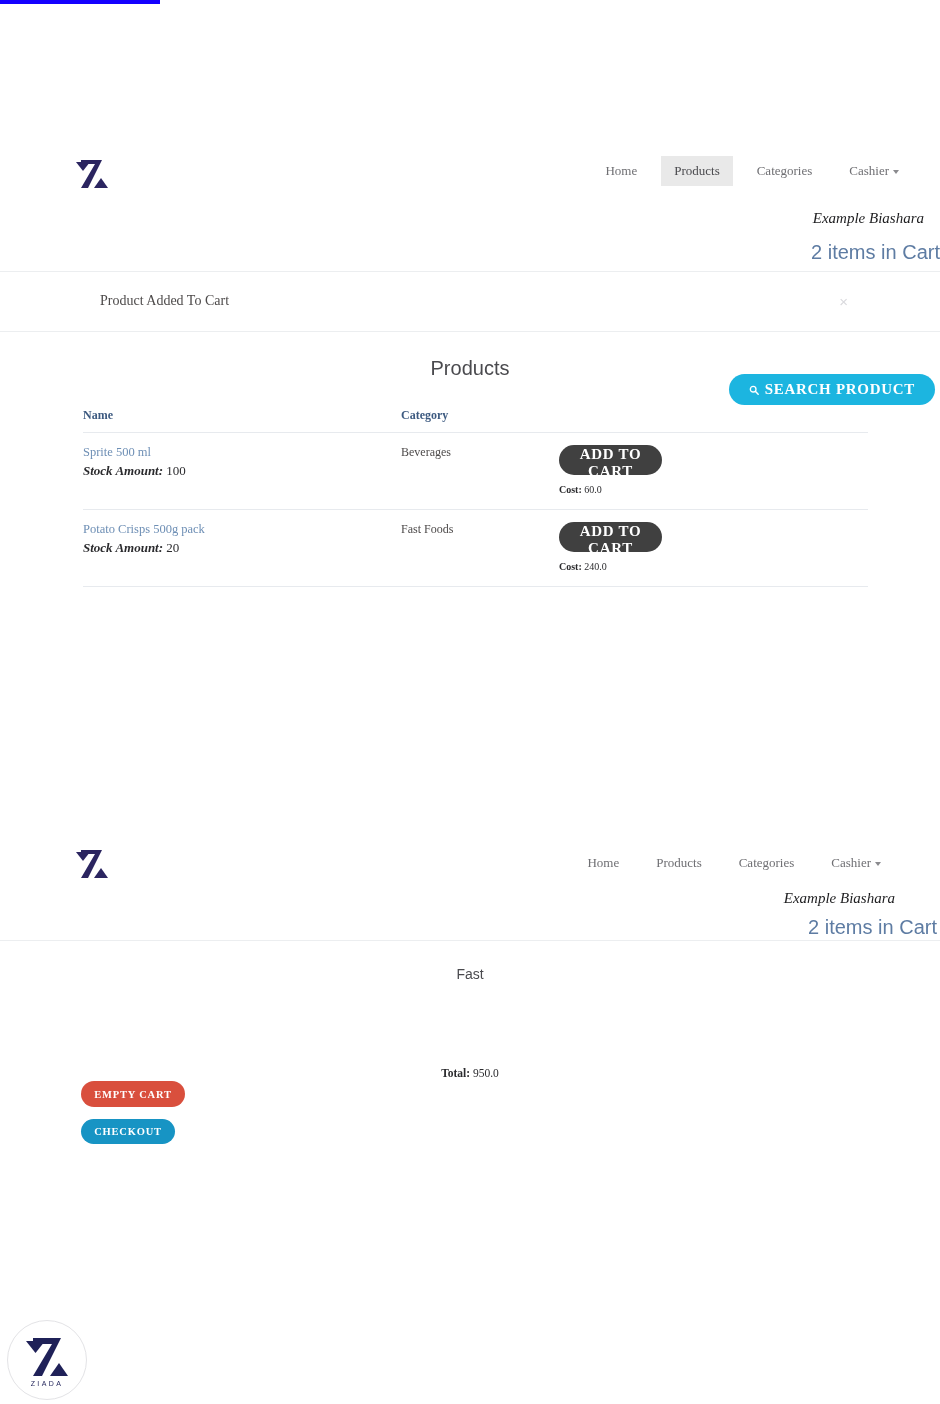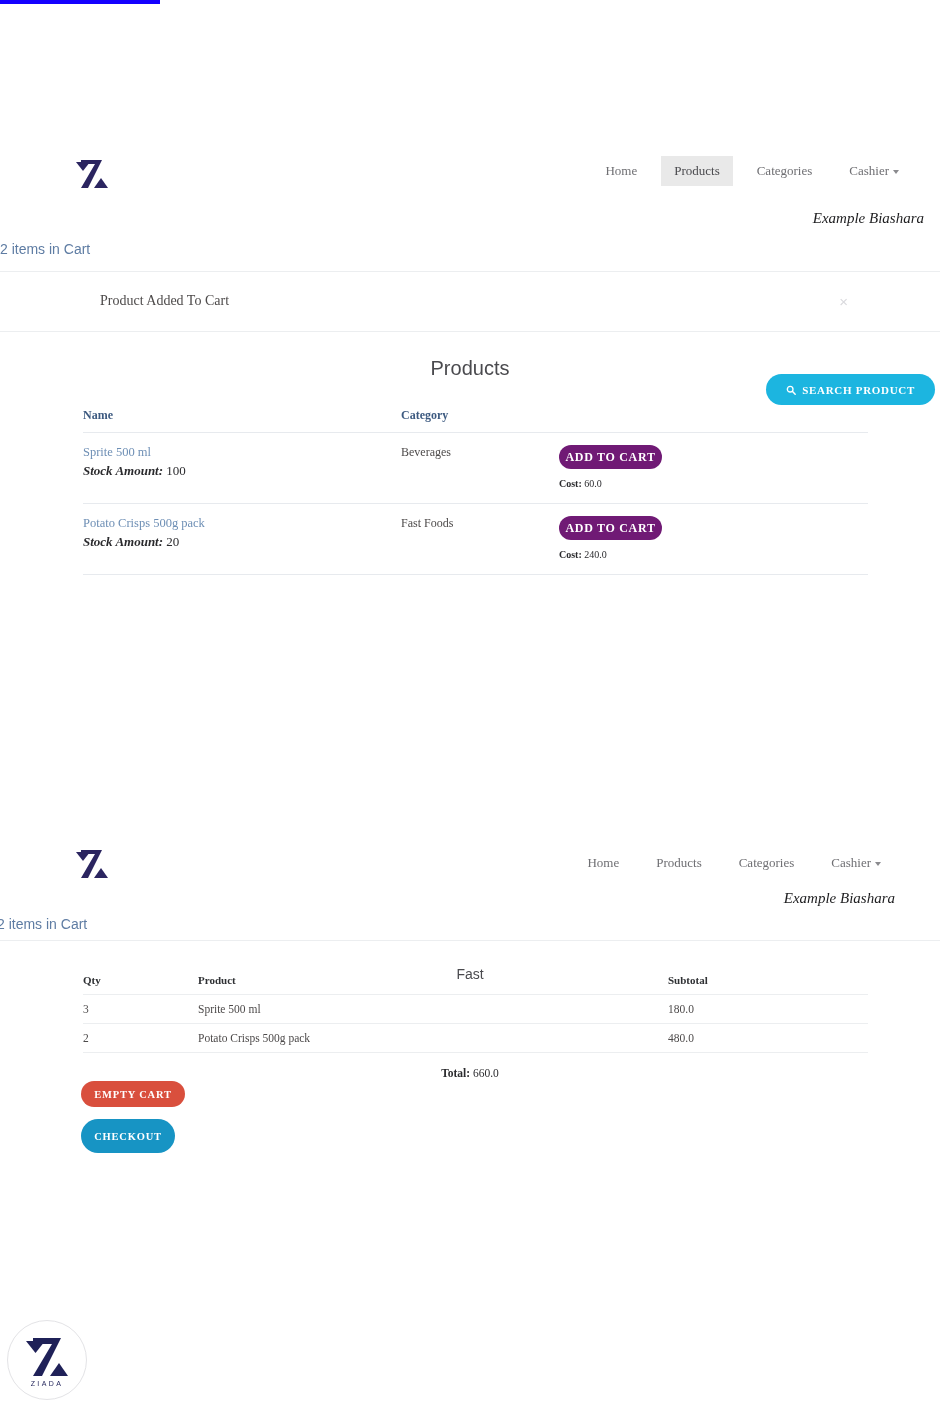--- a/index.html
+++ b/index.html
@@ -64,9 +64,9 @@
 
   .cartline {
     position: absolute; width: 940px;
-    text-align: left;
+    text-align: right;
     font-family: "Liberation Sans", "DejaVu Sans", sans-serif;
-    font-size: 14px;
+    font-size: 20px;
     color: #5e7ca3;
   }
 

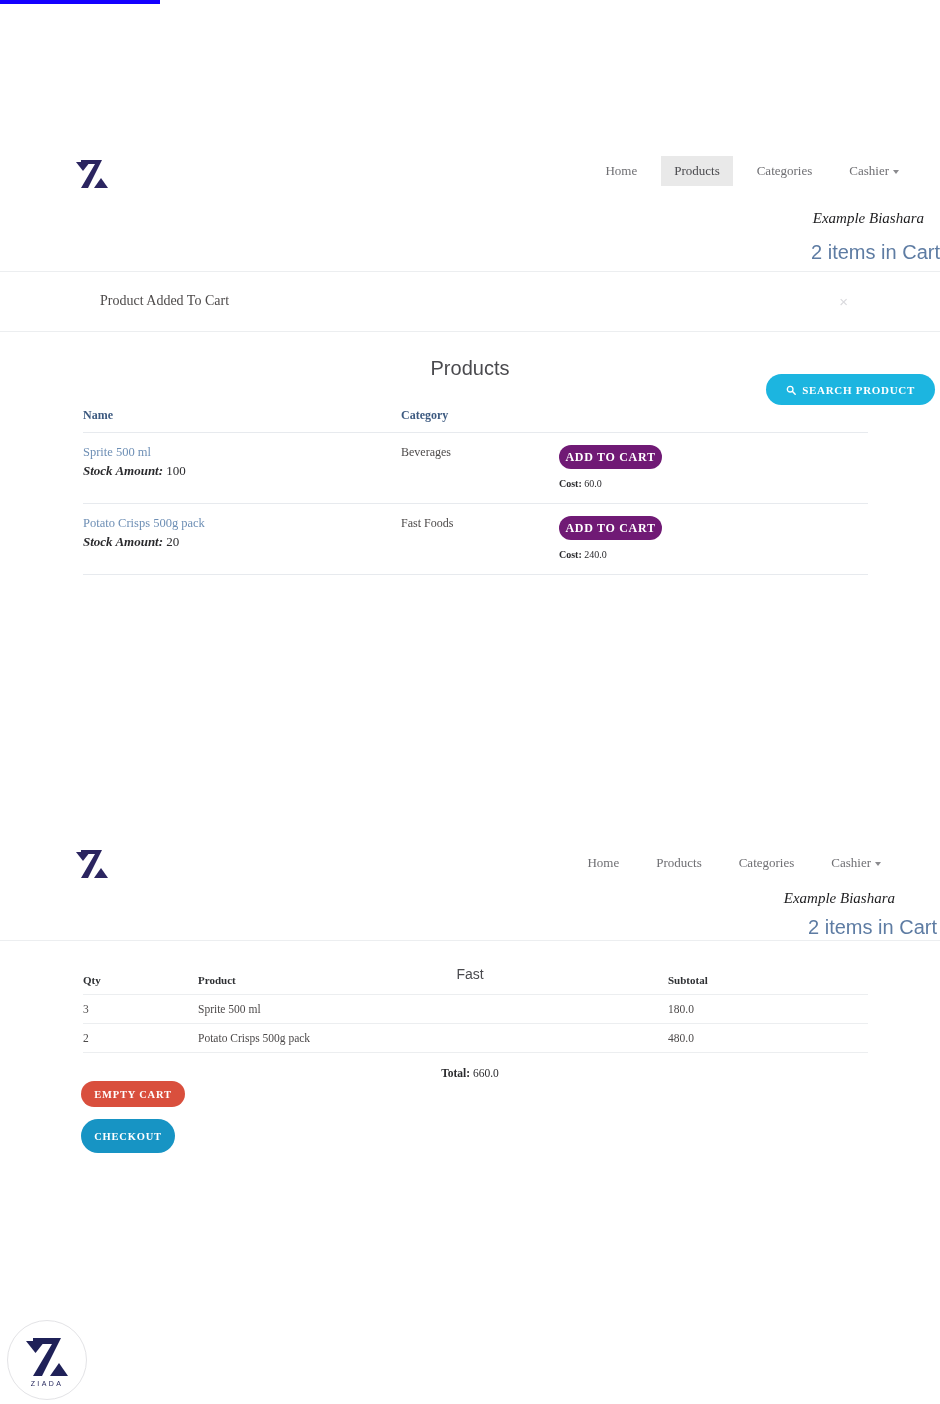--- a/index.html
+++ b/index.html
@@ -115,7 +115,7 @@
     border: 0; border-radius: 22px;
     height: 31px; padding: 0 20px;
     font-family: "Liberation Serif", "DejaVu Serif", serif;
-    font-size: 11px; font-weight: 700; letter-spacing: 0.7px;
+    font-size: 15px; font-weight: 700; letter-spacing: 0.7px;
     cursor: pointer;
     display: flex; align-items: center; gap: 6px;
   }

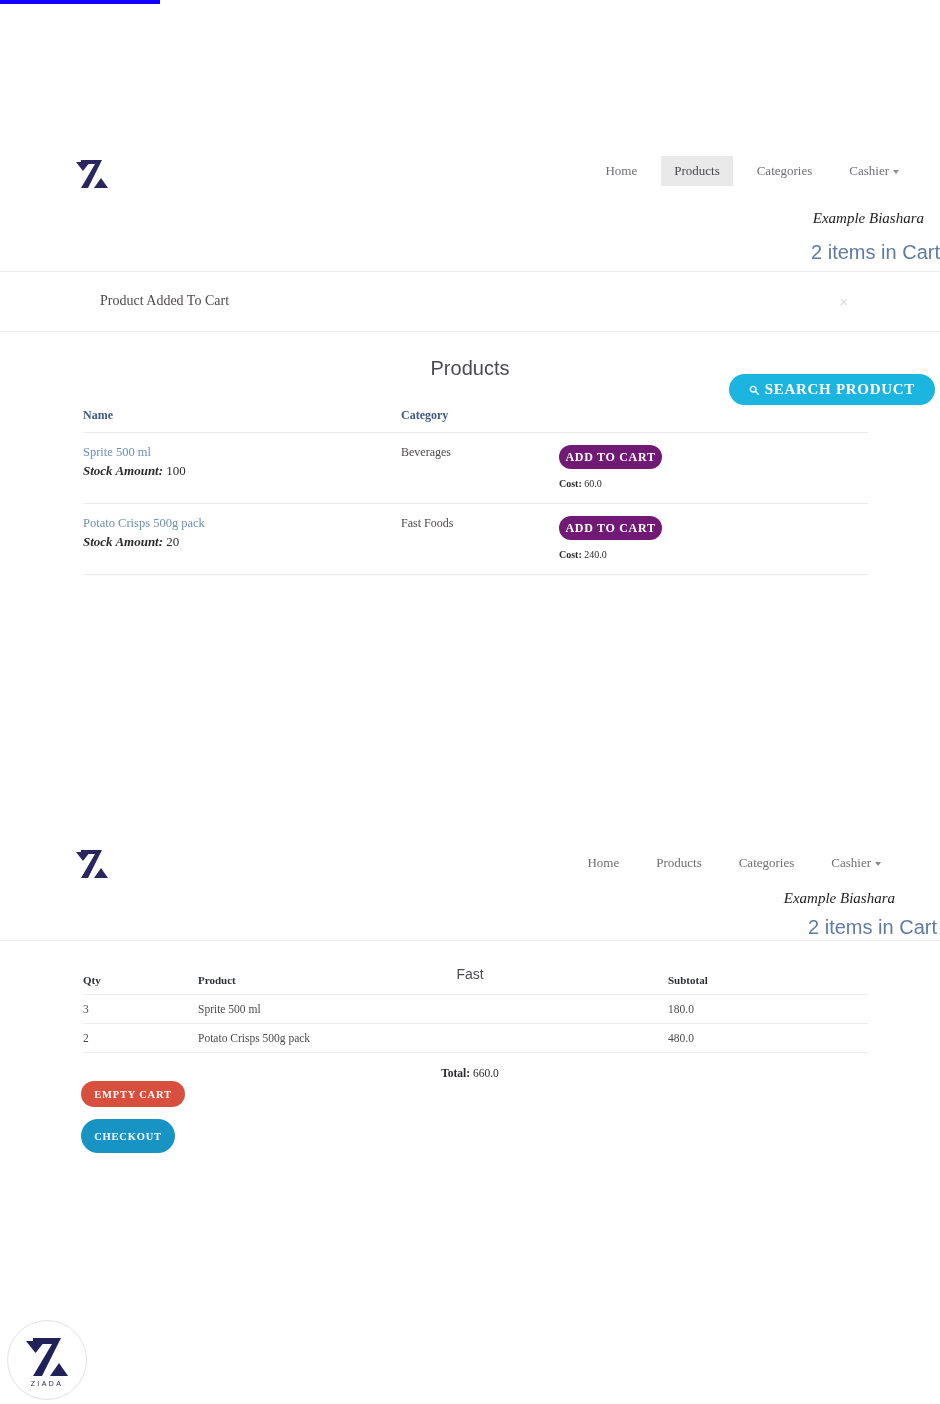--- a/index.html
+++ b/index.html
@@ -160,11 +160,11 @@
 
   .btn-cart {
     display: block;
-    background: #701a75; color: #ffffff;
+    background: #404040; color: #ffffff;
     border: 0; border-radius: 20px;
-    height: 24px; width: 103px;
-    font-family: "Liberation Serif", "DejaVu Serif", serif;
-    font-size: 12px; font-weight: 700; letter-spacing: 0.7px;
+    height: 30px; width: 103px;
+    font-family: "Liberation Serif", "DejaVu Serif", serif;
+    font-size: 15px; font-weight: 700; letter-spacing: 0.7px;
     cursor: pointer;
   }
   .pcost {

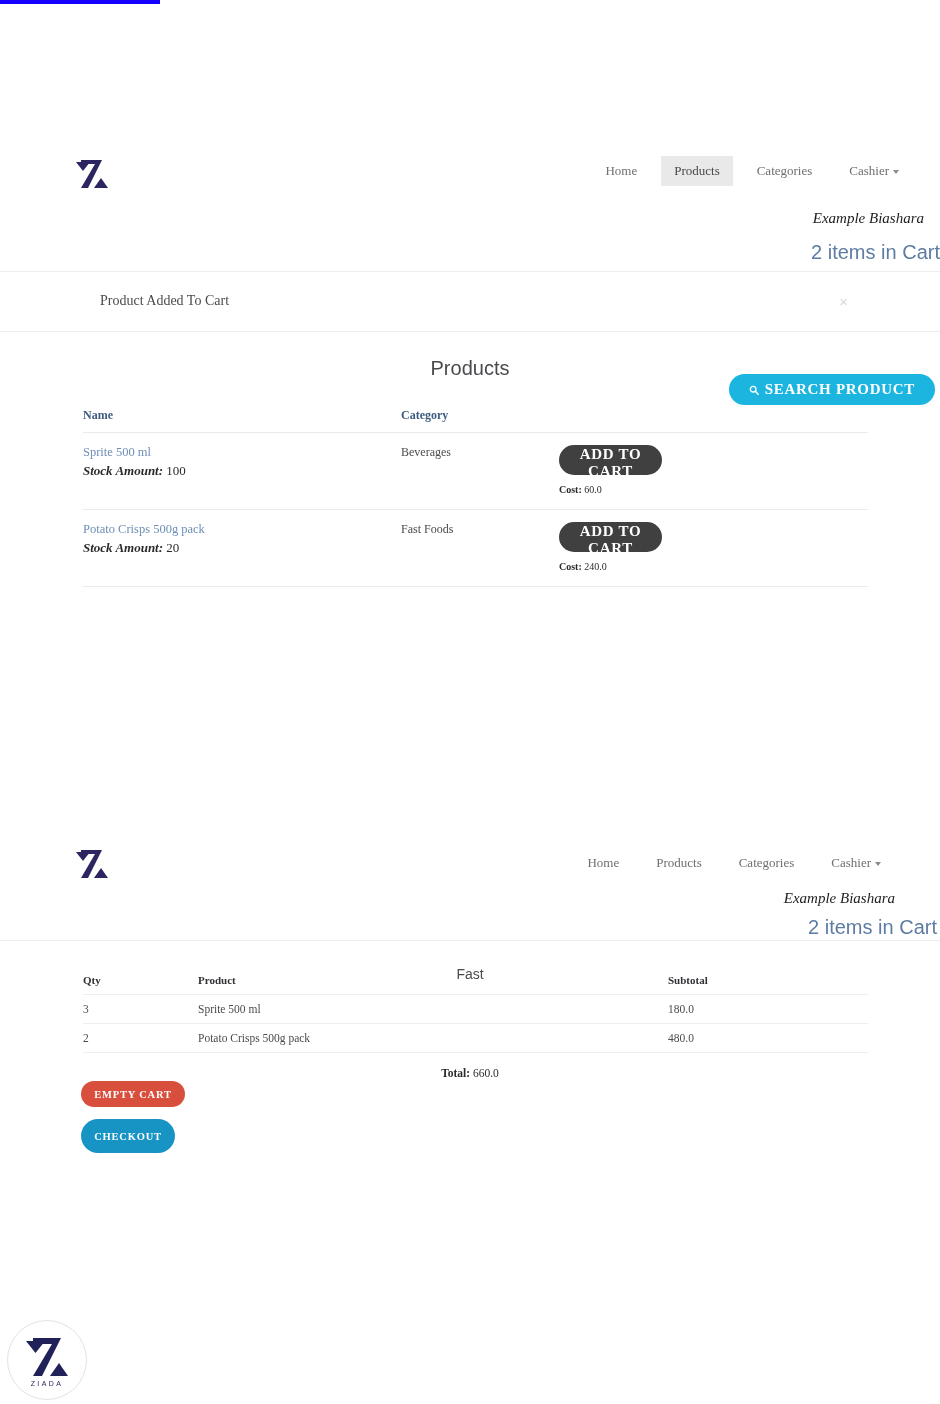--- a/index.html
+++ b/index.html
@@ -343,29 +343,6 @@
 
   <h2 class="h-cart">Fast</h2>
 
-  <div class="ctable">
-    <table>
-      <thead>
-        <tr>
-          <th class="cc-qty">Qty</th>
-          <th class="cc-prod">Product</th>
-          <th class="cc-sub">Subtotal</th>
-        </tr>
-      </thead>
-      <tbody>
-        <tr>
-          <td class="cc-qty">3</td>
-          <td class="cc-prod">Sprite 500 ml</td>
-          <td class="cc-sub">180.0</td>
-        </tr>
-        <tr>
-          <td class="cc-qty">2</td>
-          <td class="cc-prod">Potato Crisps 500g pack</td>
-          <td class="cc-sub">480.0</td>
-        </tr>
-      </tbody>
-    </table>
-  </div>
 
   <div class="total">
     <b>Total:</b>

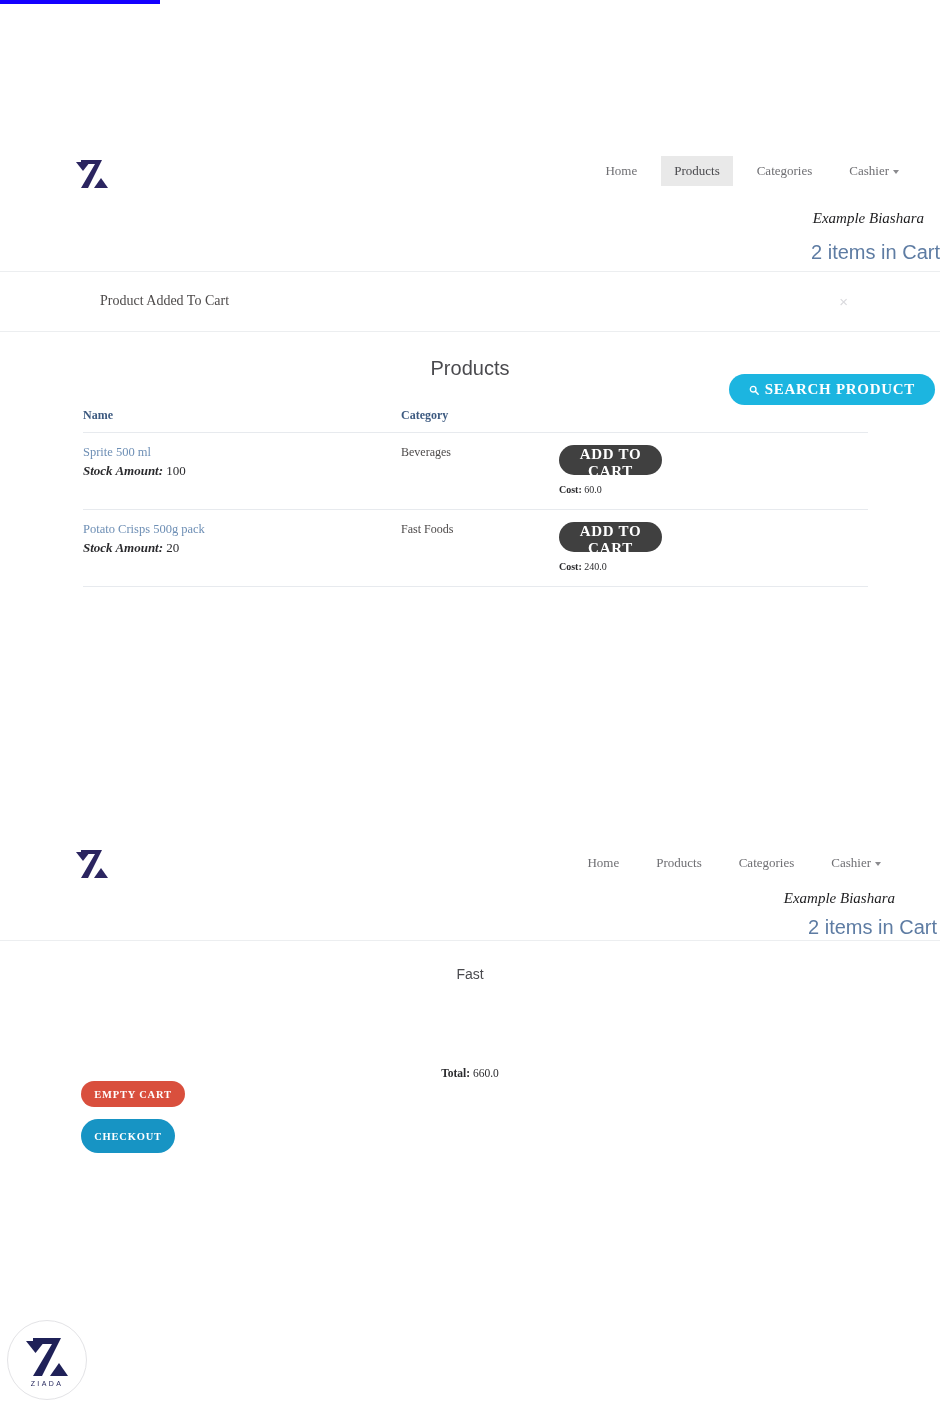--- a/index.html
+++ b/index.html
@@ -346,7 +346,7 @@
 
   <div class="total">
     <b>Total:</b>
-    <span>660.0</span>
+    <span>950.0</span>
   </div>
 
   <button class="btn-empty">EMPTY CART</button>

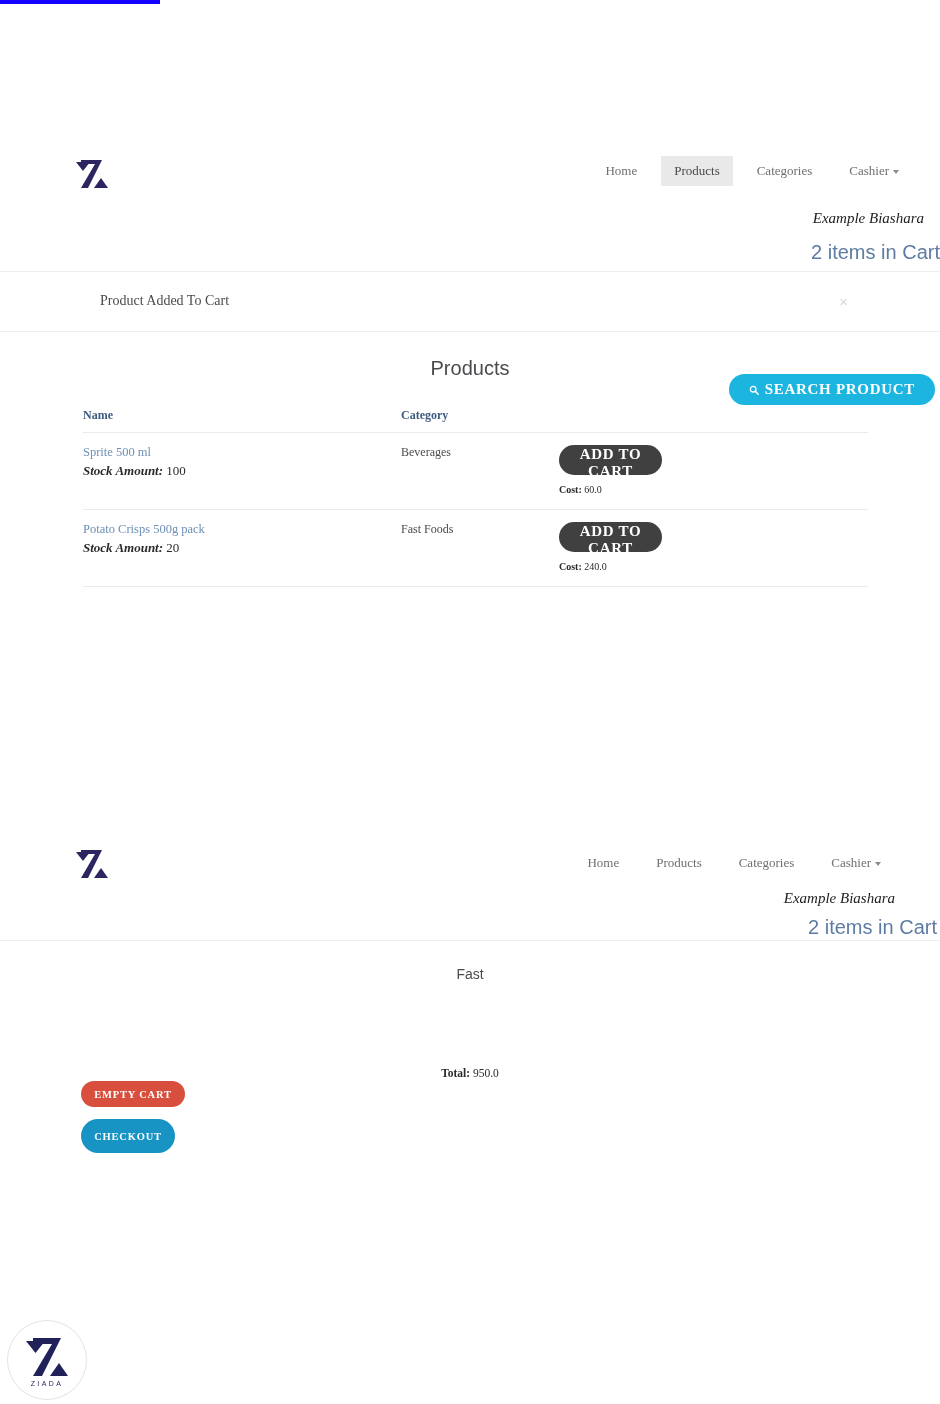--- a/index.html
+++ b/index.html
@@ -217,7 +217,7 @@
     position: absolute; left: 81px; top: 1119px;
     background: #1794c4; color: #ffffff;
     border: 0; border-radius: 20px;
-    height: 34px; width: 94px;
+    height: 25px; width: 94px;
     font-family: "Liberation Serif", "DejaVu Serif", serif;
     font-size: 10.5px; font-weight: 700; letter-spacing: 0.8px;
     cursor: pointer;

